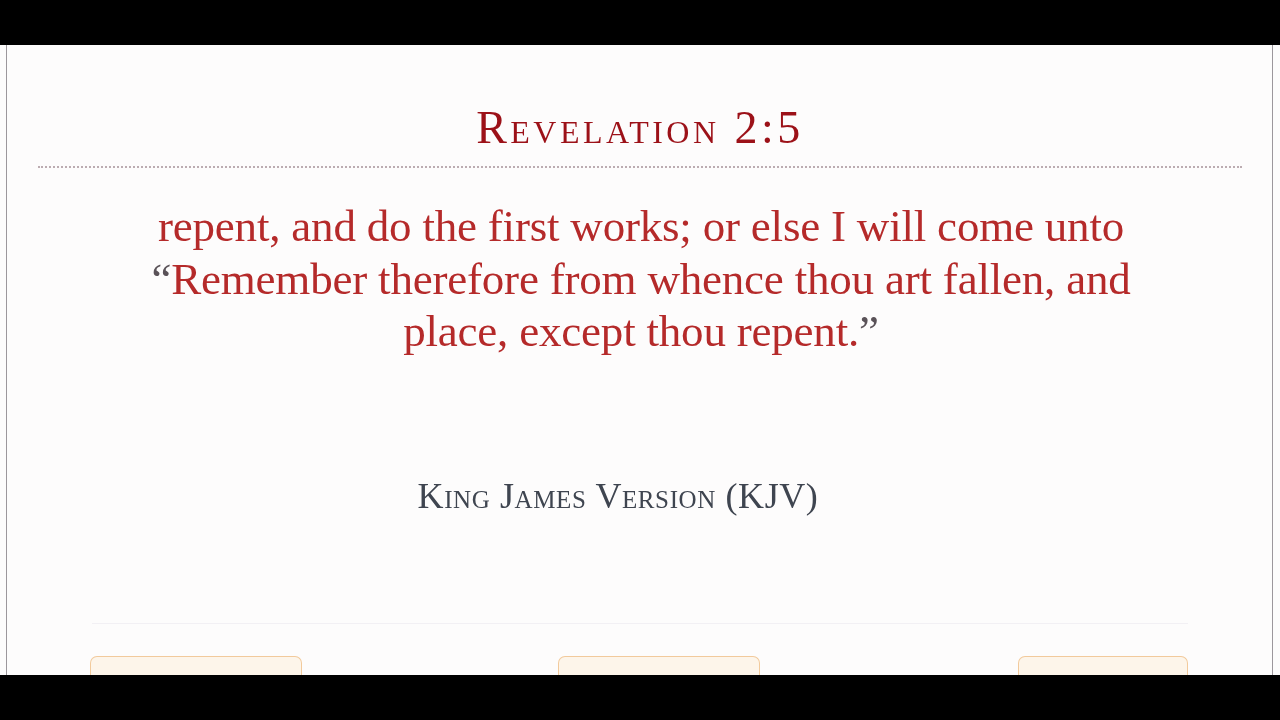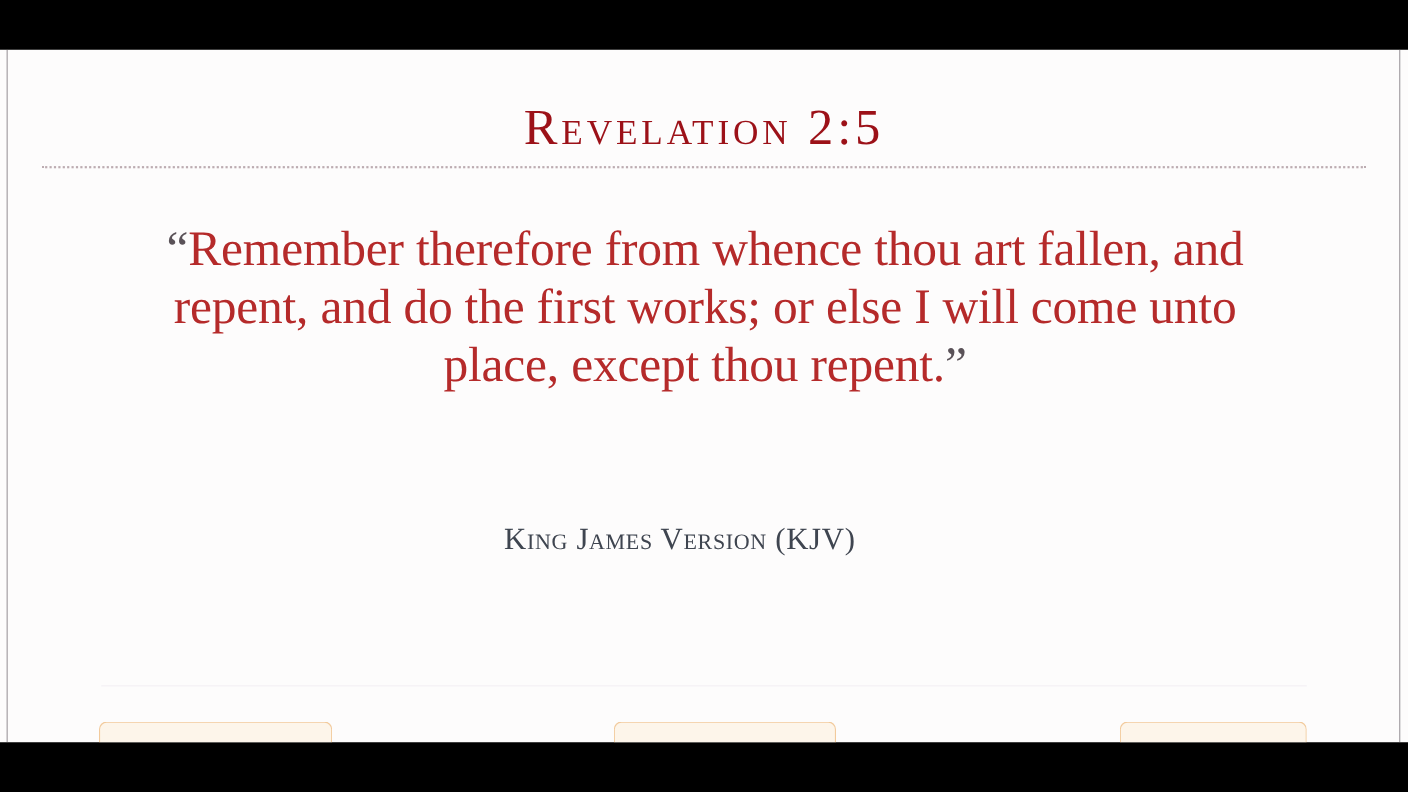--- a/index.html
+++ b/index.html
@@ -62,7 +62,7 @@
     text-align: center;
   }
   #page-title {
-    margin: 0;
+    margin: 12px;
     font-family: "Liberation Serif", serif;
     font-size: 46px;
     font-weight: 400;

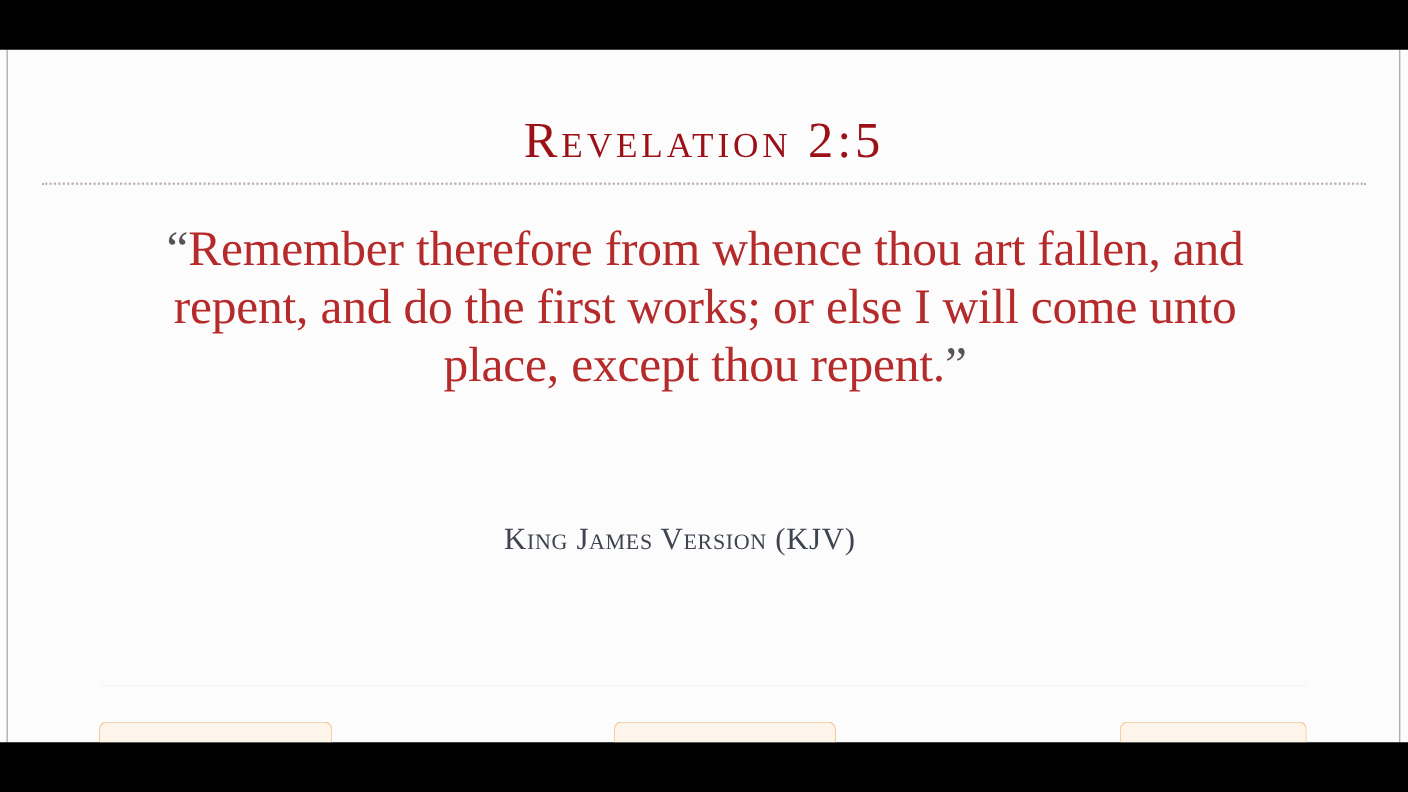--- a/index.html
+++ b/index.html
@@ -157,8 +157,8 @@
     </div>
 
     <div id="quote-block">
+      <div class="quote-line">repent, and do the first works; or else I will come unto</div>
       <div class="quote-line"><span class="qmark">“</span><span>Remember therefore from whence thou art fallen, and</span></div>
-      <div class="quote-line">repent, and do the first works; or else I will come unto</div>
       <div class="quote-line"><span>place, except thou repent.</span><span class="qmark">”</span></div>
     </div>
 

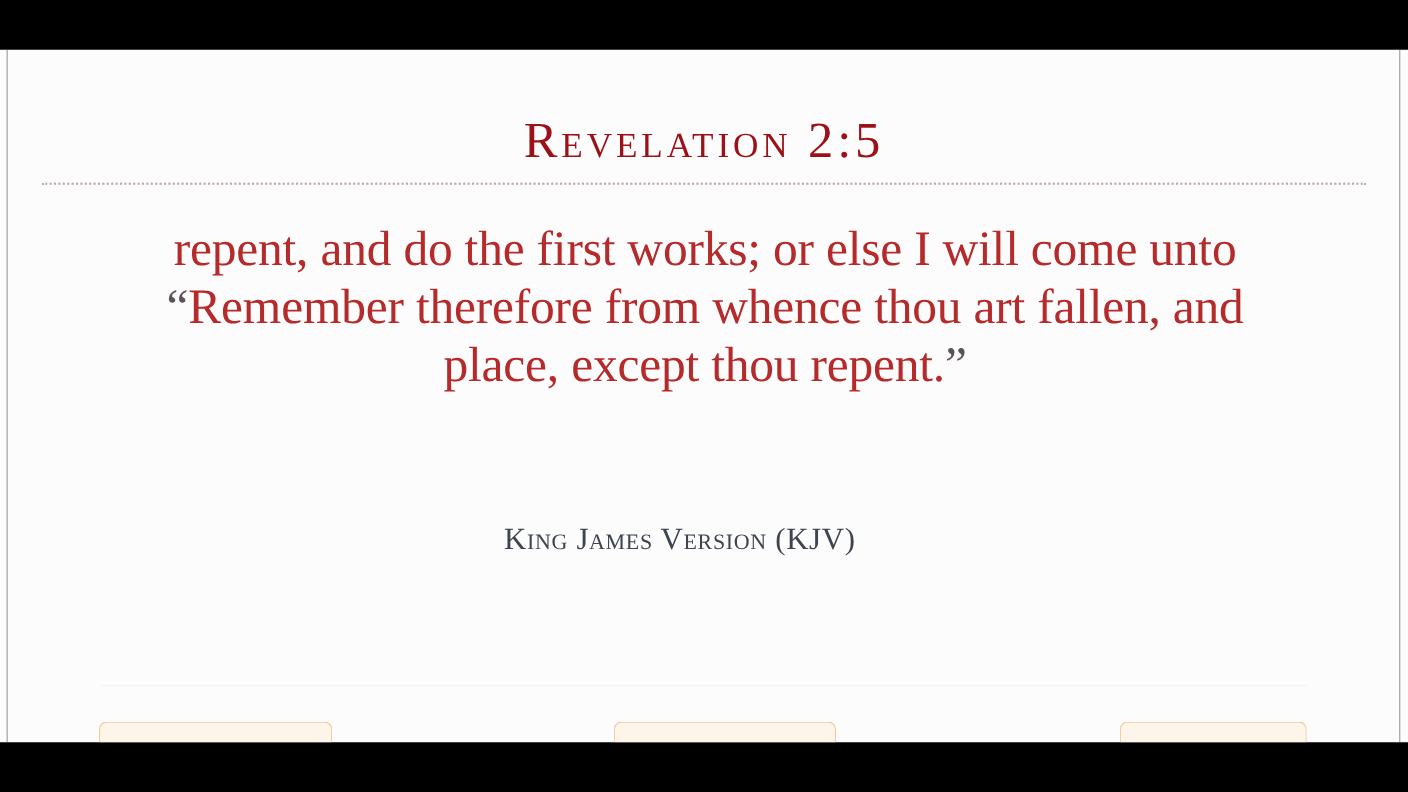--- a/index.html
+++ b/index.html
@@ -110,7 +110,7 @@
     width: 1236px;
     text-align: center;
     font-family: "Liberation Serif", serif;
-    font-size: 28px;
+    font-size: 36px;
     font-variant: small-caps;
     letter-spacing: 0.6px;
     color: #3f4550;

